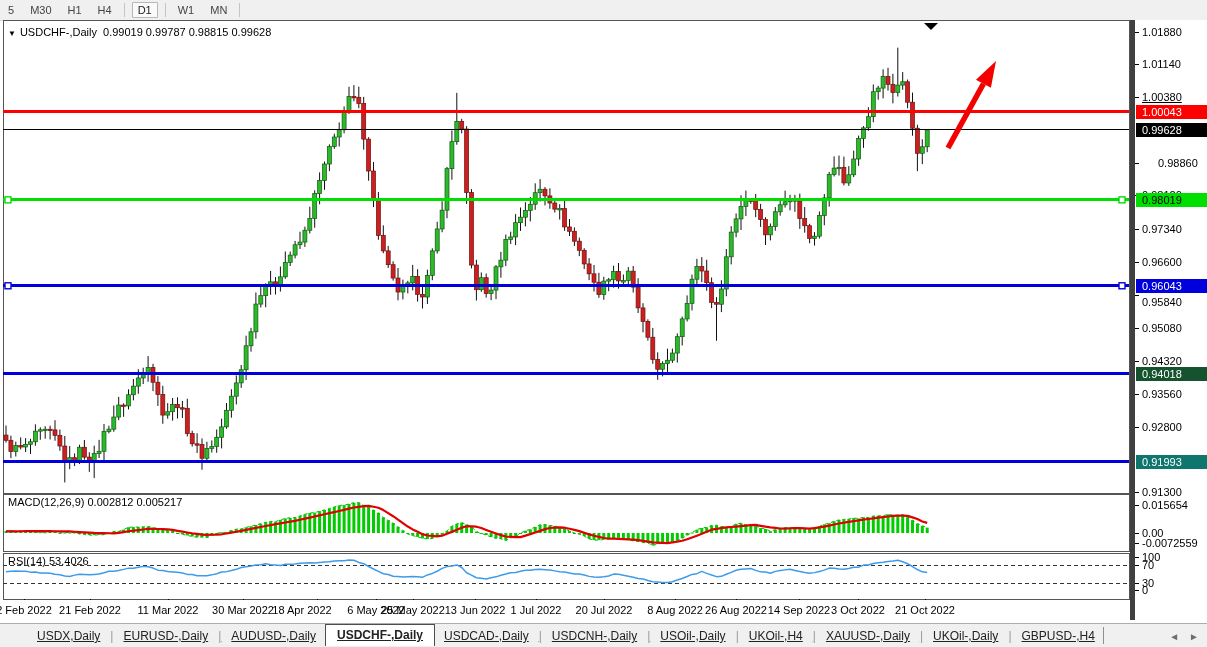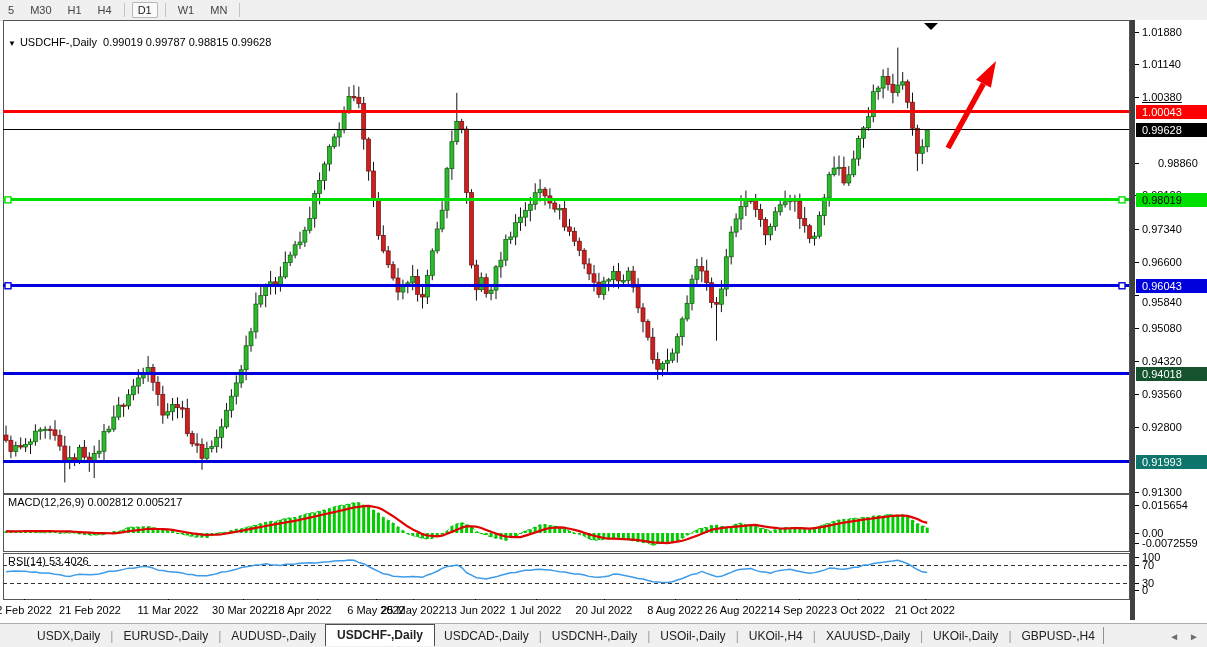--- a/index.html
+++ b/index.html
@@ -18,7 +18,7 @@
 
   
   .pane-label{position:absolute;font-size:11px;color:#000;white-space:nowrap;z-index:5;}
-  #chart-title{left:8px;top:36px;font-size:11px;}
+  #chart-title{left:8px;top:26px;font-size:11px;}
   #chart-title .tri{font-size:8px;margin-right:4px;}
   #macd-label{left:8px;top:496px;}
   #rsi-label{left:8px;top:555px;}

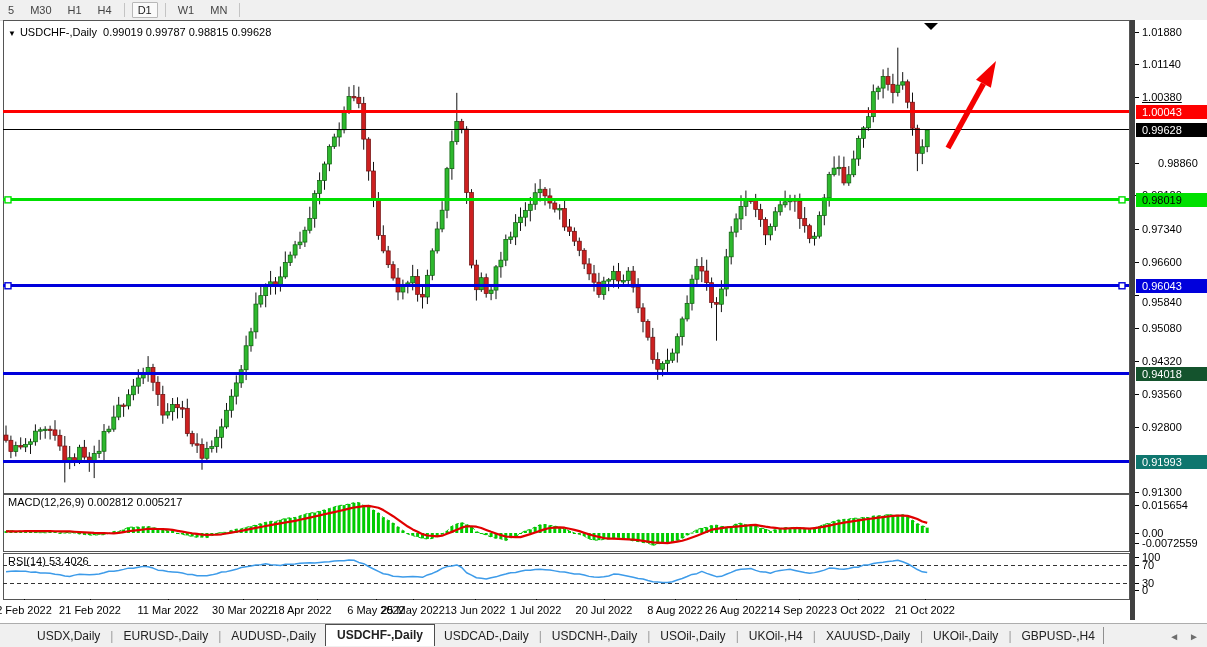--- a/index.html
+++ b/index.html
@@ -37,7 +37,7 @@
 
   
   #tabbar{position:absolute;left:0;top:623px;width:1207px;height:24px;background:#f0f0f0;
-    border-top:1px solid #adadad;display:flex;align-items:center;font-size:12px;color:#222;}
+    border-top:1px solid #adadad;display:flex;align-items:center;font-size:12px;color:#222;text-decoration:underline;}
   .tabspacer{width:28px;}
   .tab{padding:2px 9px;white-space:nowrap;cursor:default;}
   .tab.active{background:#ffffff;border:1px solid #4d4d4d;border-bottom:none;font-weight:bold;

